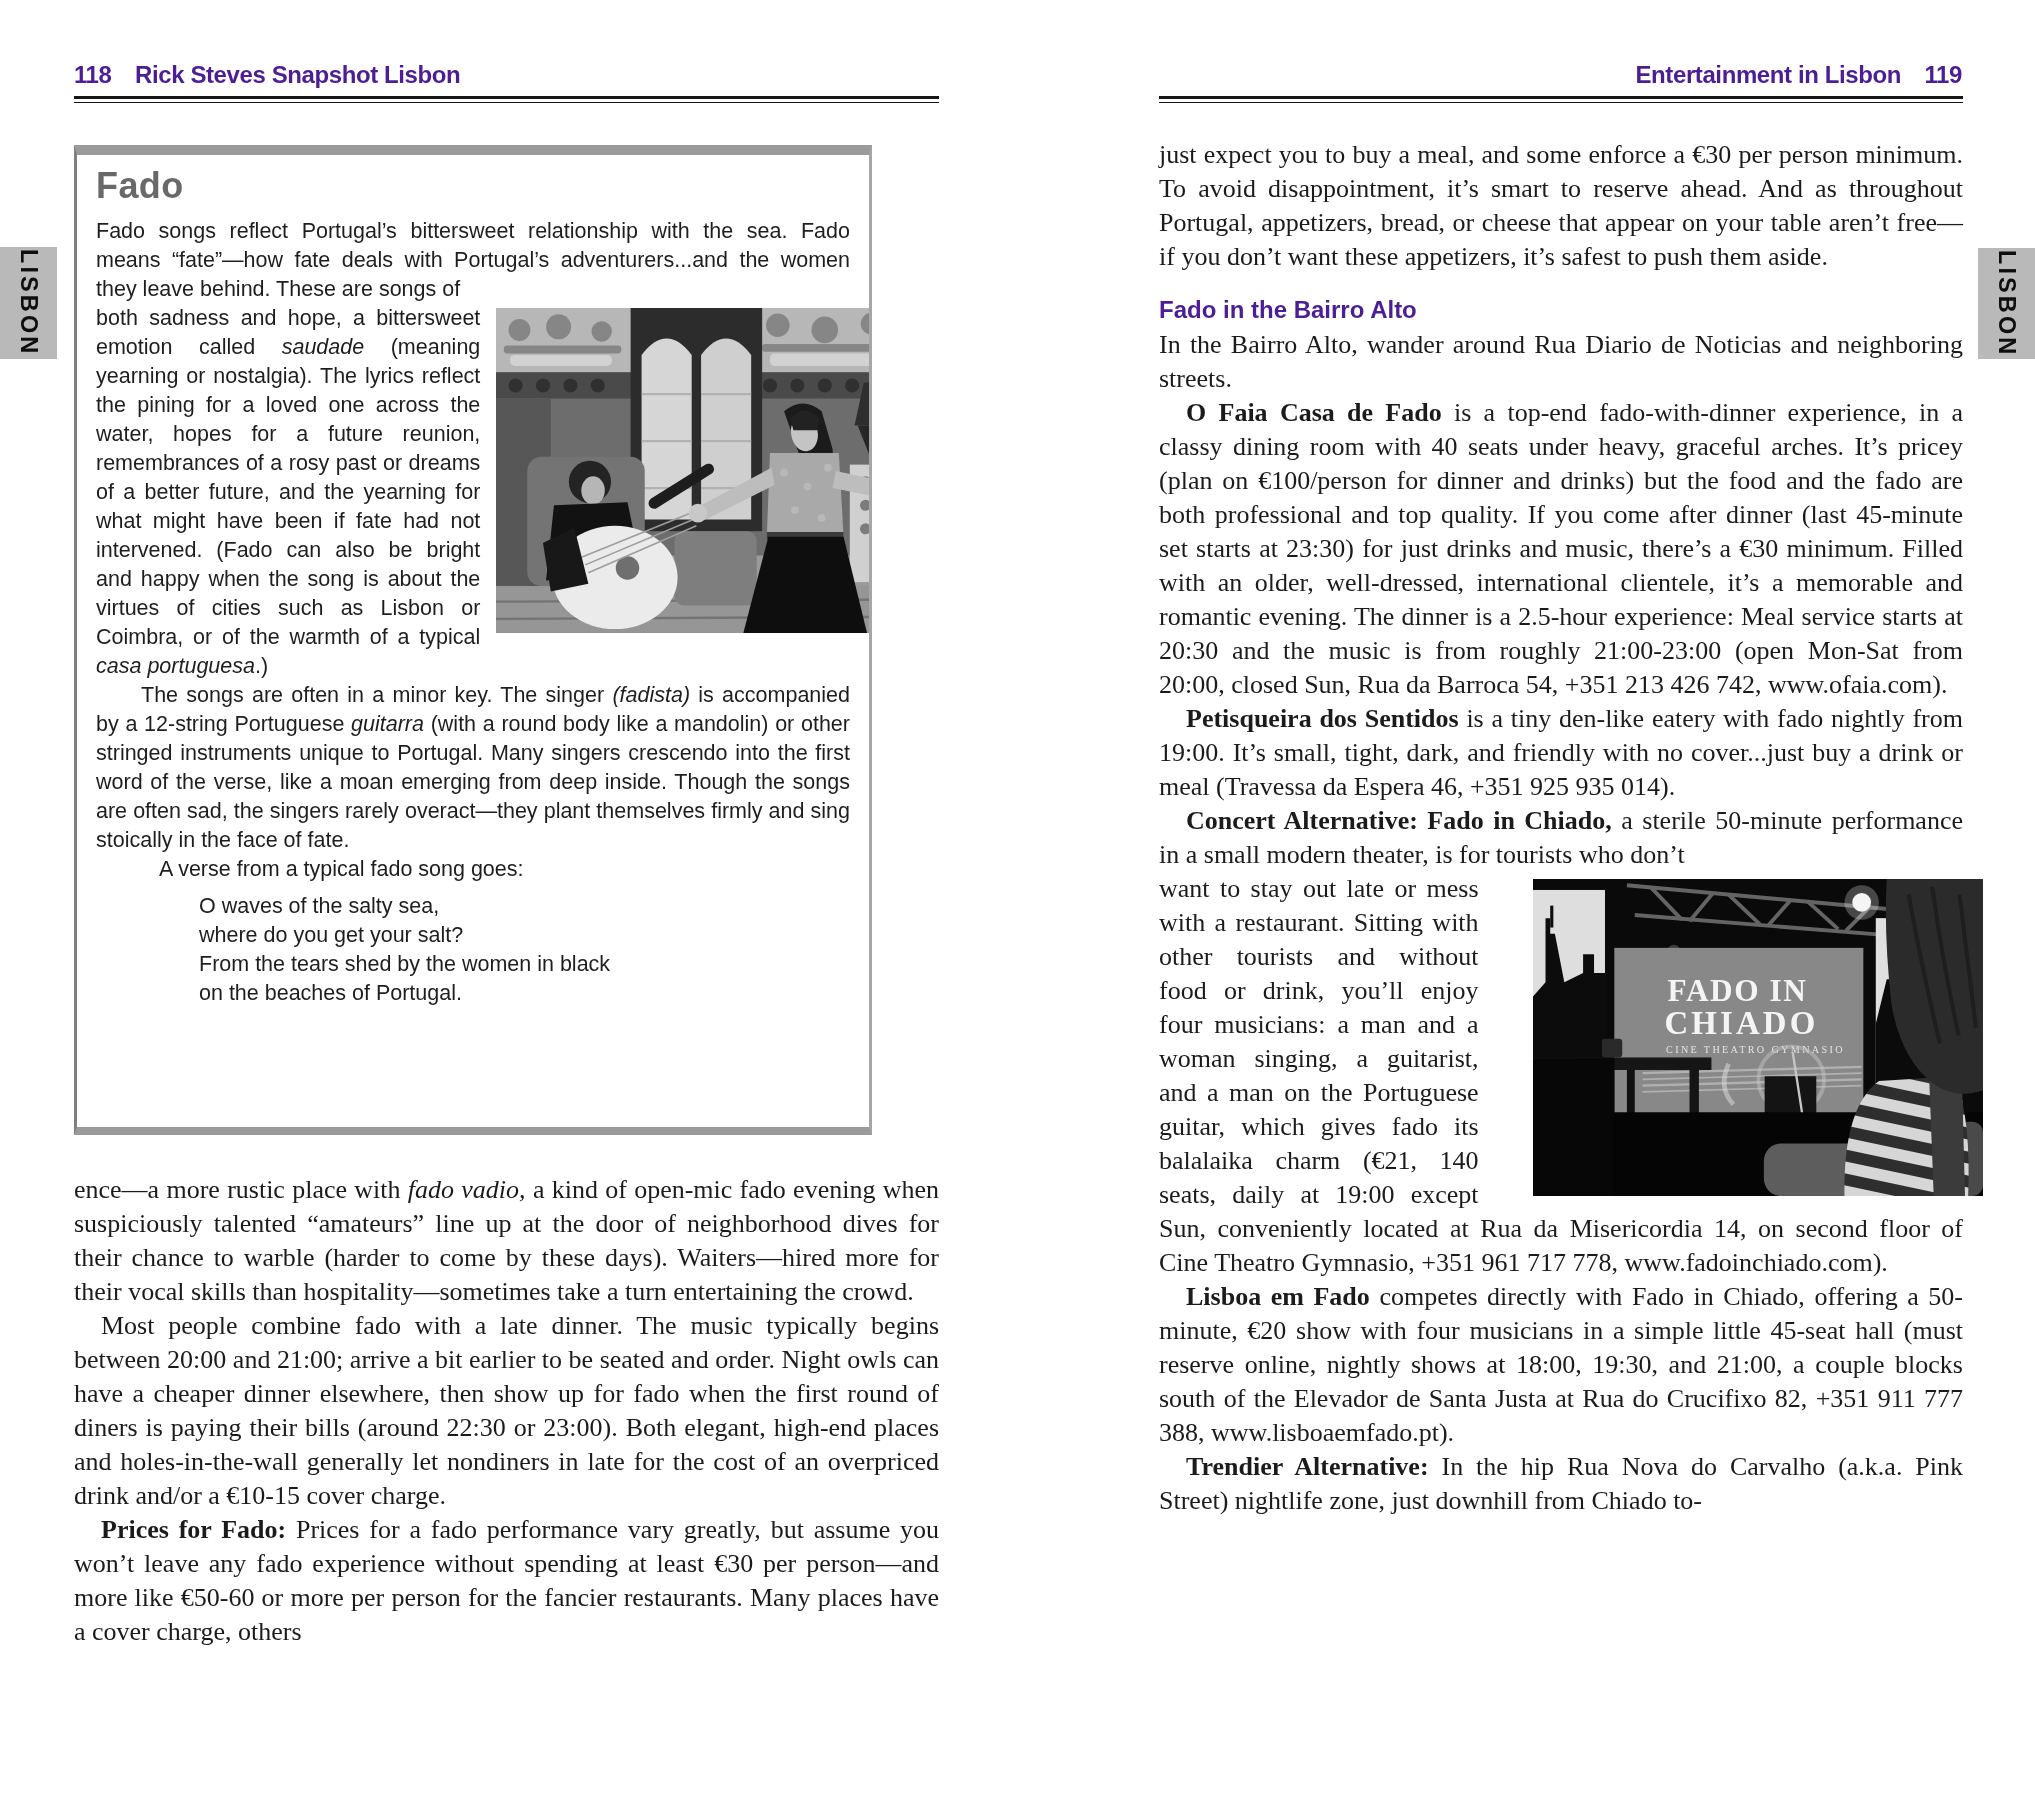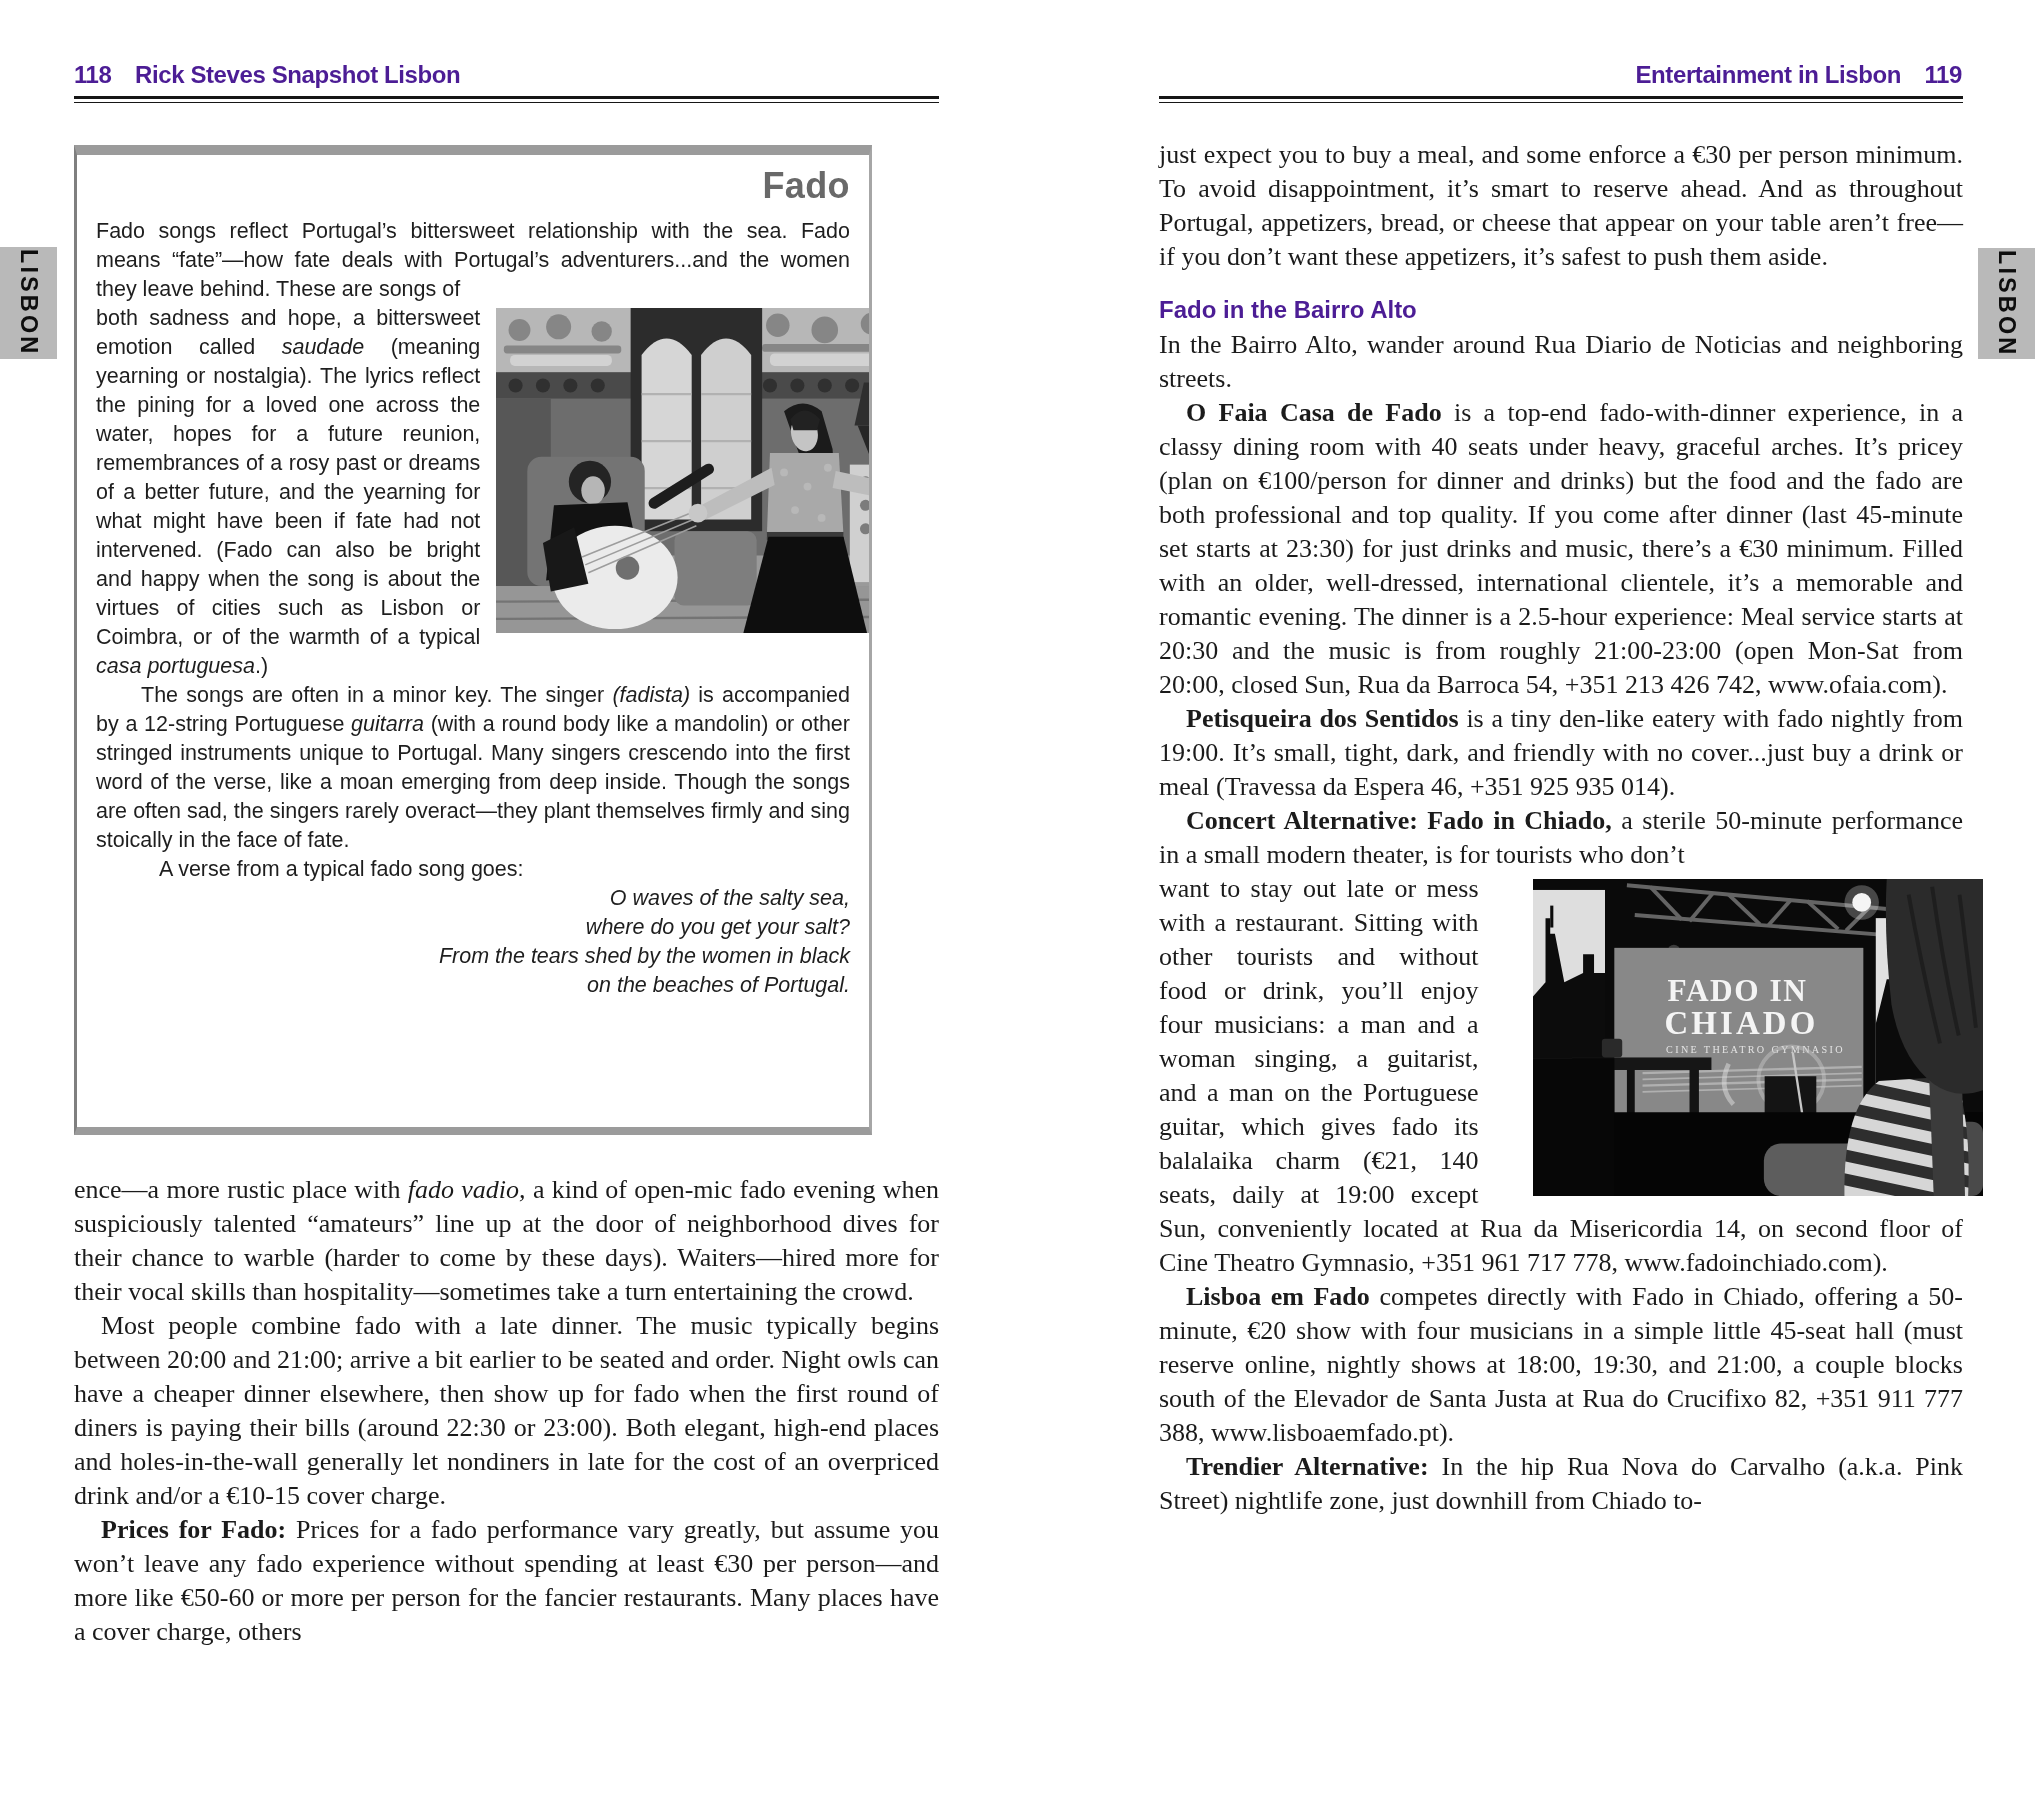--- a/index.html
+++ b/index.html
@@ -37,7 +37,7 @@
     font-family:"Liberation Sans", sans-serif;font-size:21.5px;line-height:29px;color:#1e1e1e;
   }
   .fado-box h2{
-    margin:6.3px 0 17px 0;text-align:right;font-size:36px;color:#696969;letter-spacing:0.4px;
+    margin:6.3px 0 17px 0;text-align:left;font-size:36px;color:#696969;letter-spacing:0.4px;
     font-family:"Liberation Sans", sans-serif;font-weight:bold;
   }
   .box-p{margin:0;text-align:justify;}

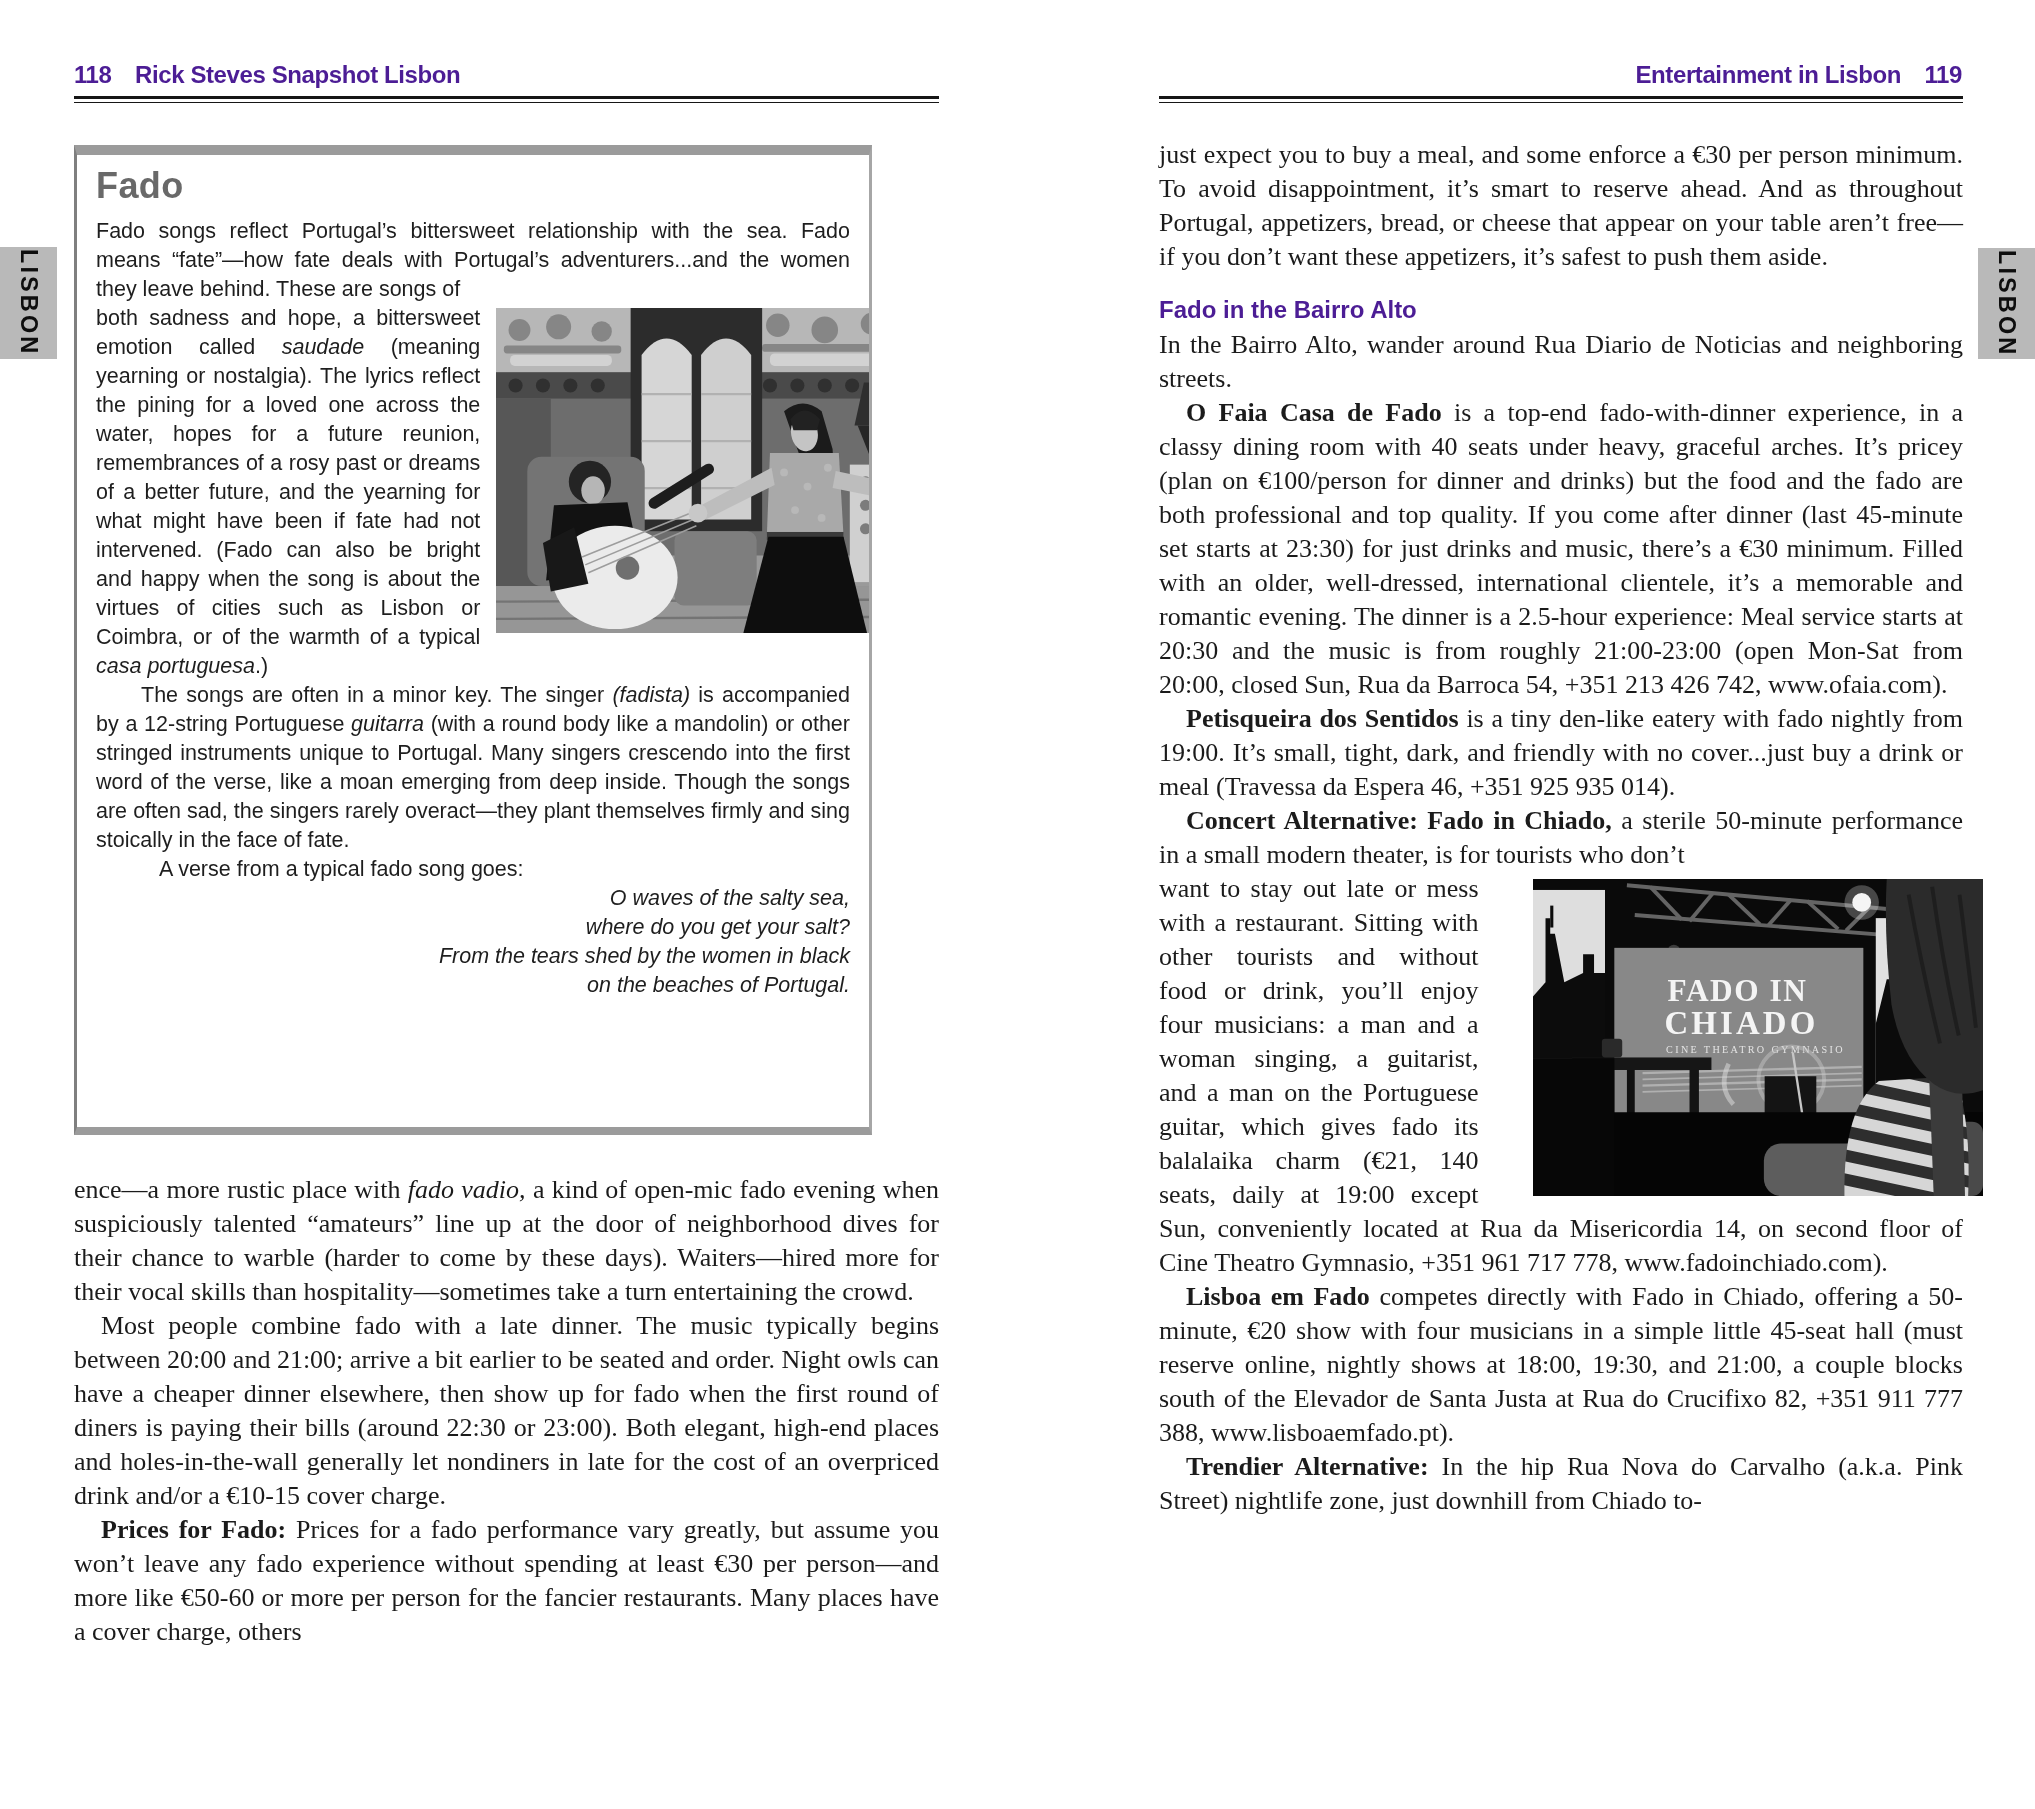--- a/index.html
+++ b/index.html
@@ -43,7 +43,7 @@
   .box-p{margin:0;text-align:justify;}
   .box-p.indent{text-indent:45px;}
   .box-p.indent-more{text-indent:63px;}
-  .verse{margin:0 0 0 103px;font-style:italic;text-align:right;}
+  .verse{margin:8px 0 0 103px;}
   .verse div{line-height:29px;}
   
   .photo1-float{

